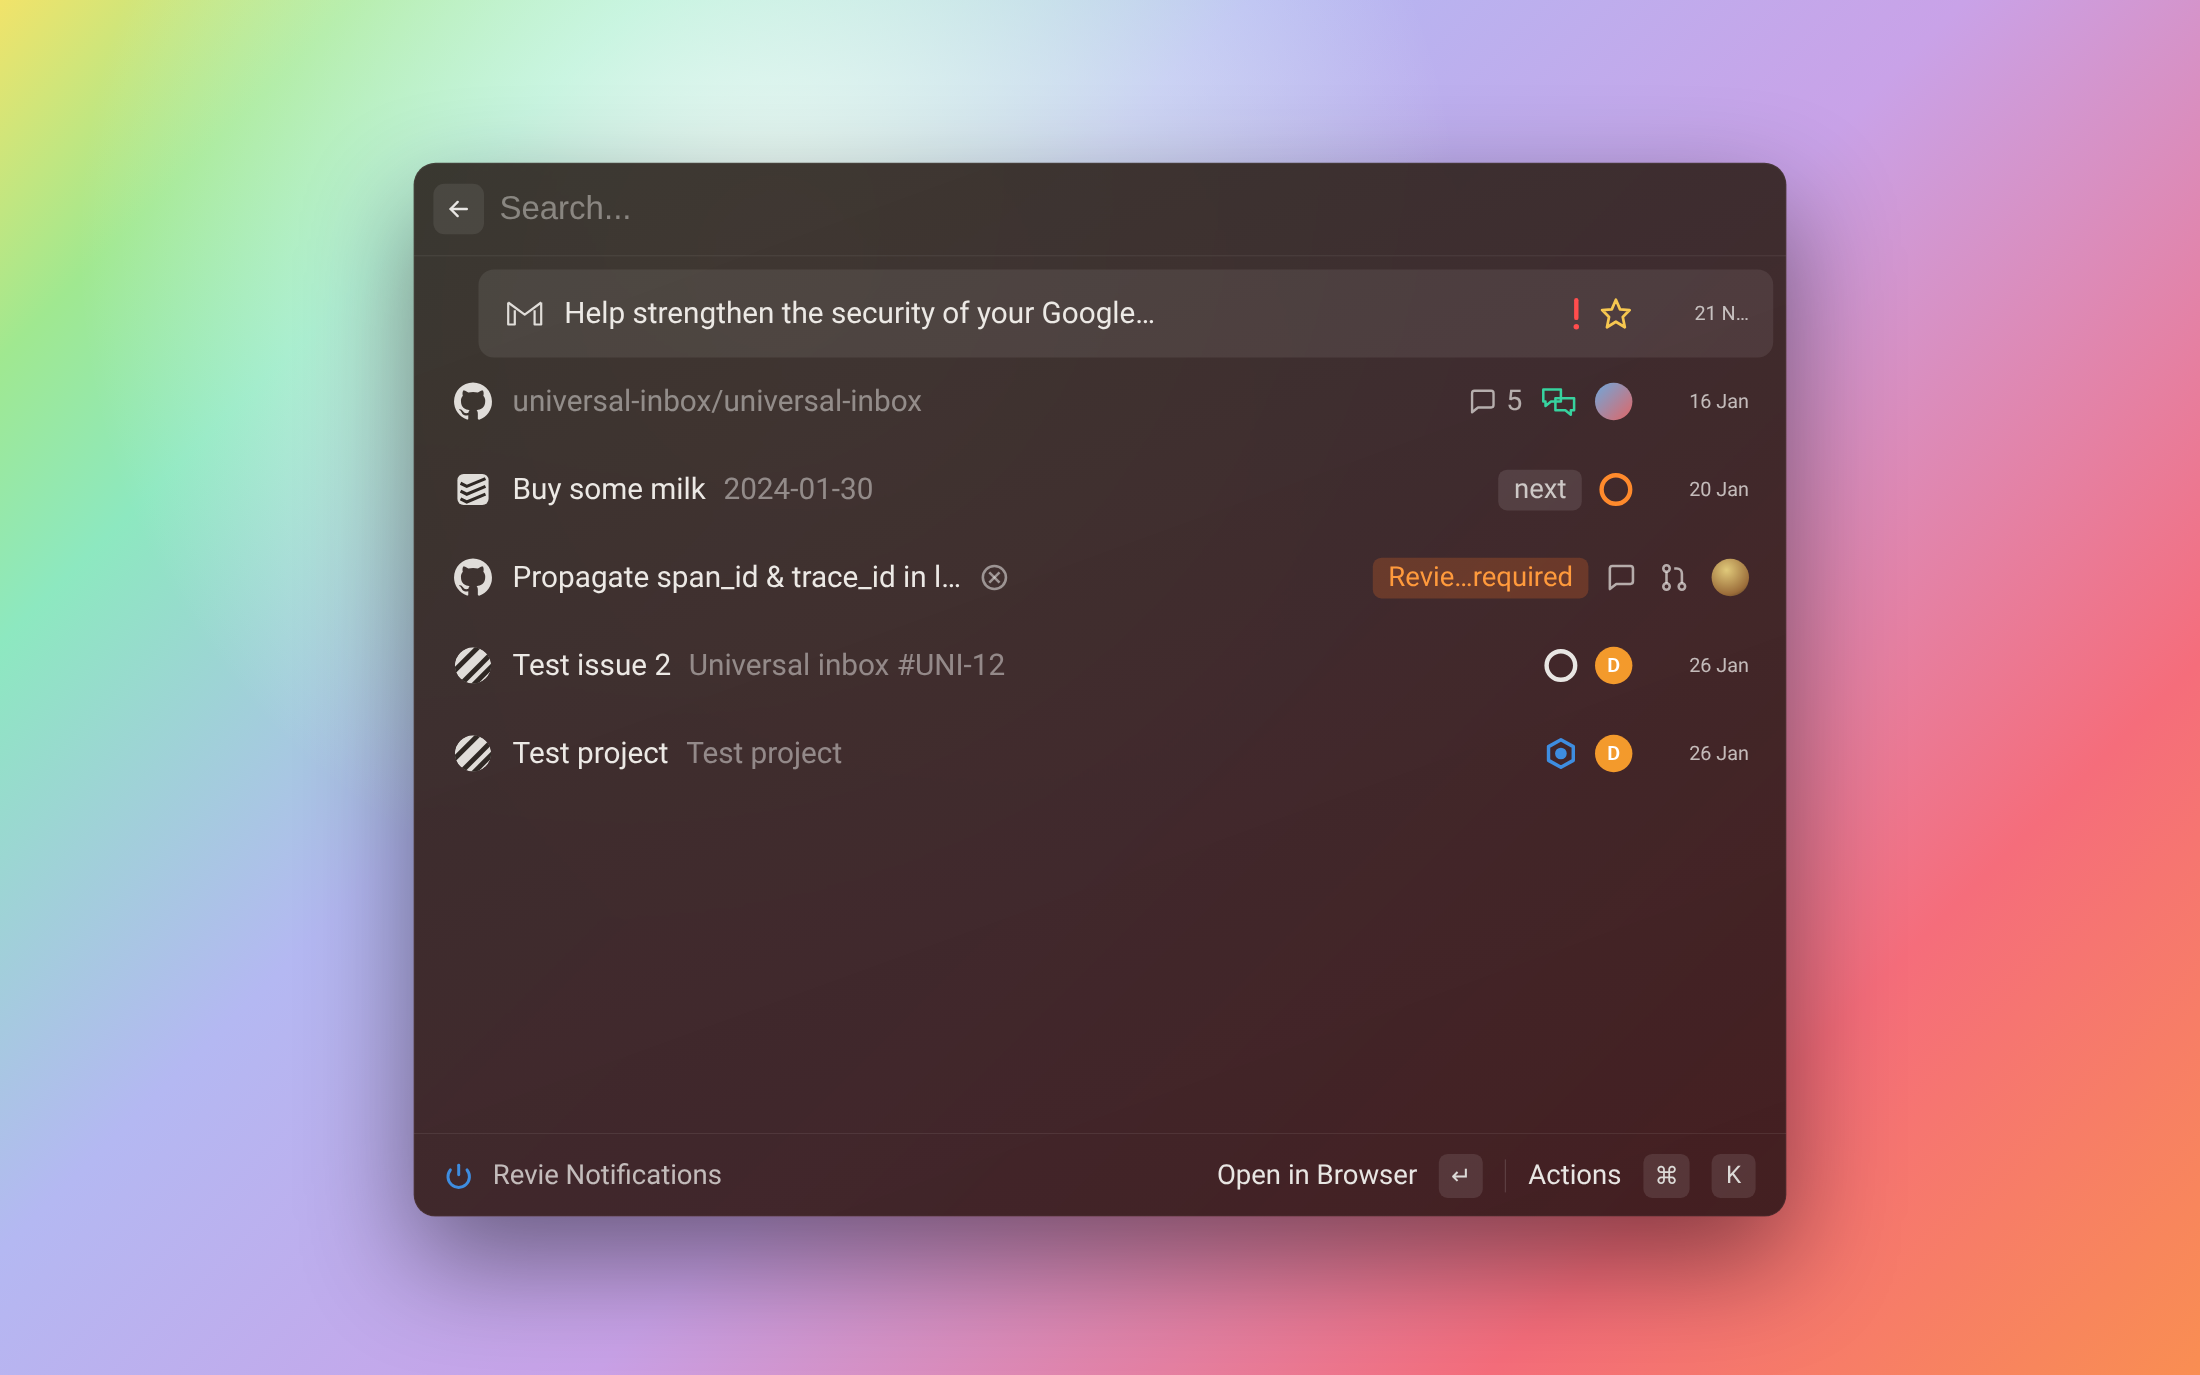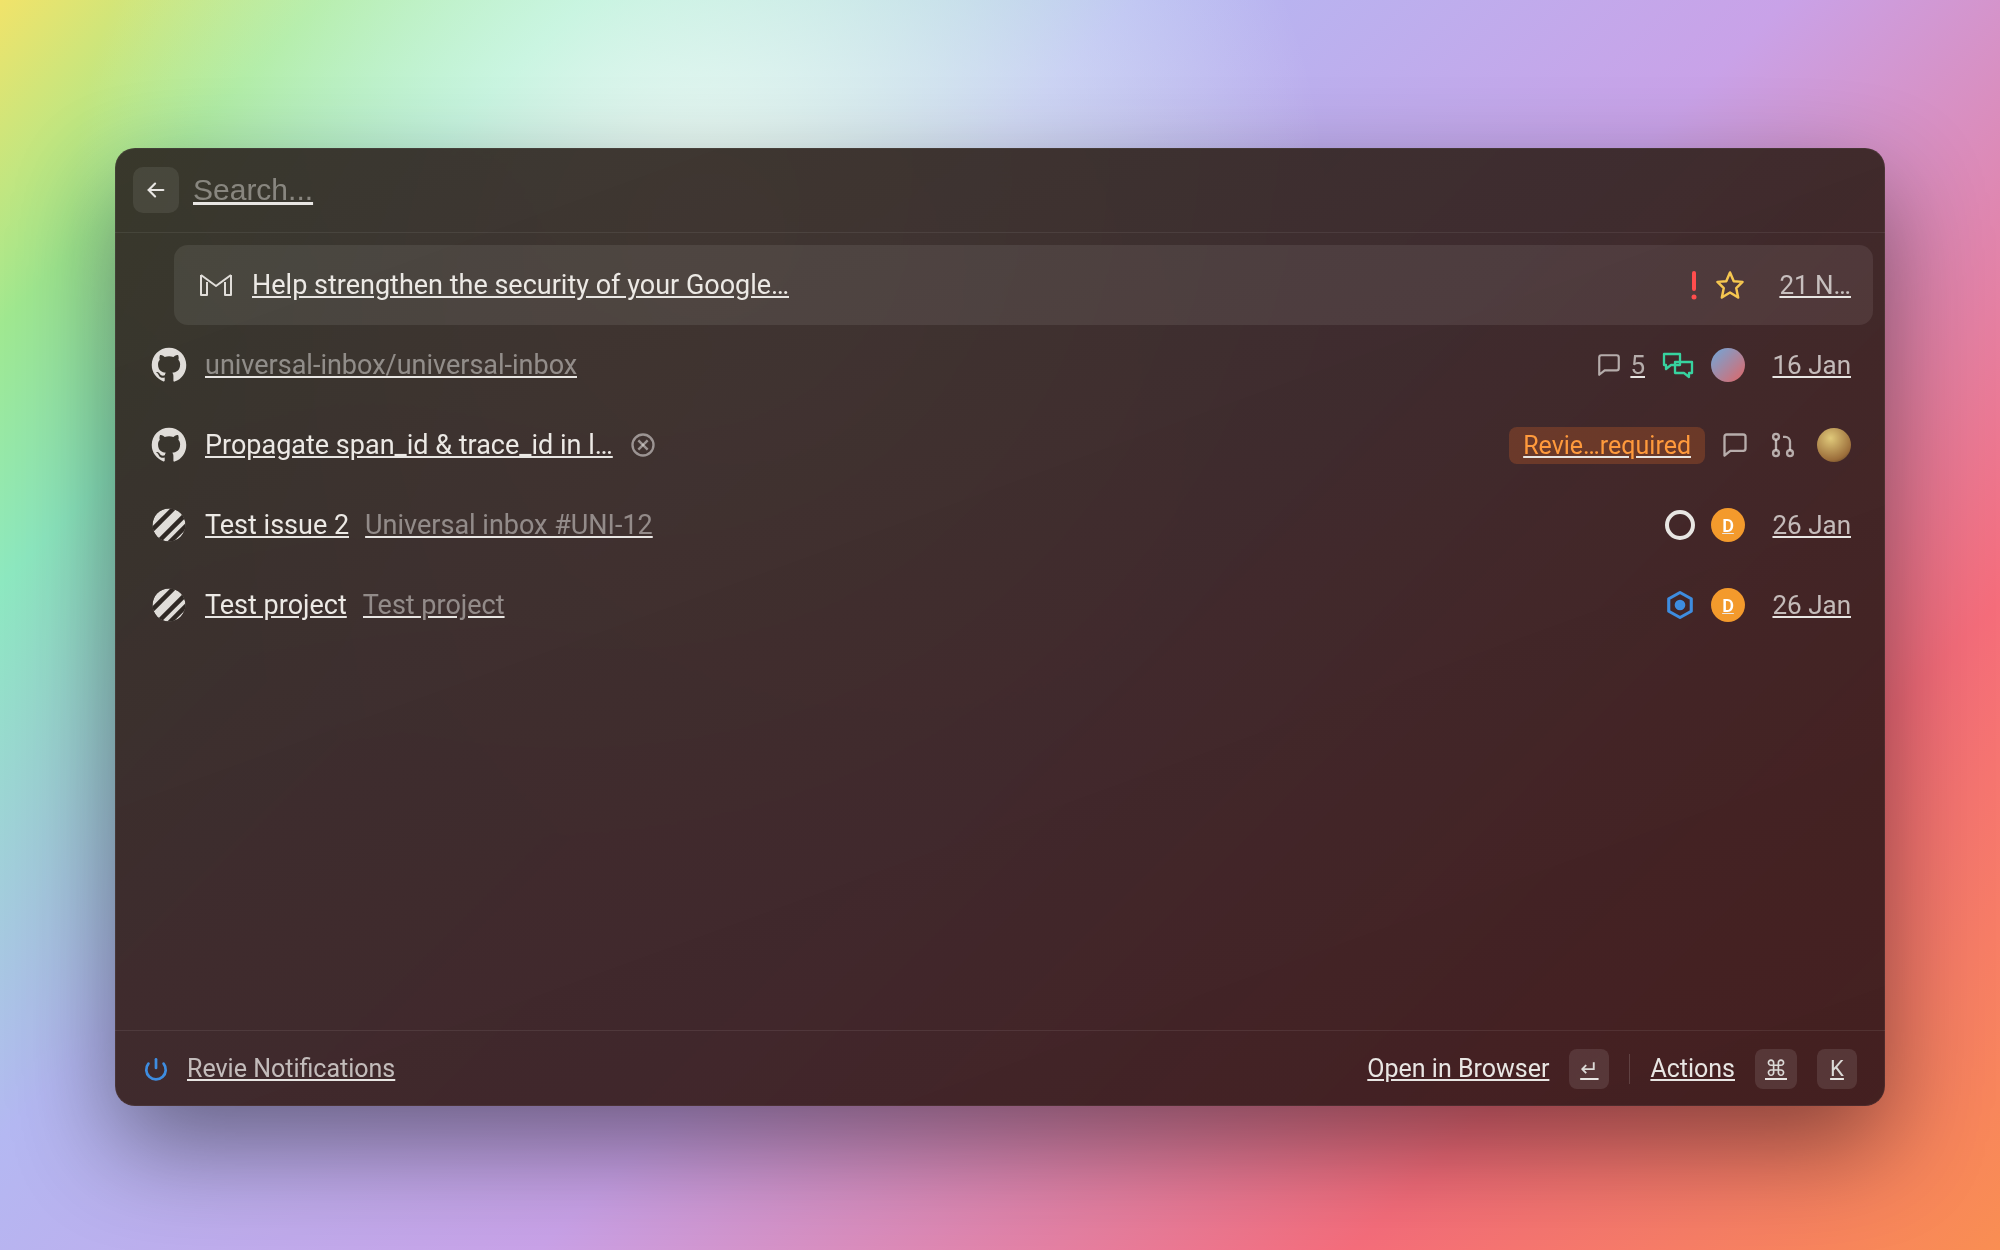--- a/index.html
+++ b/index.html
@@ -18,7 +18,7 @@
   }
   .panel {
     margin-top: 148px;
-    width: 1770px;
+    width: 1248px;
     height: 958px;
     background: linear-gradient(160deg, rgba(46,40,34,0.92) 0%, rgba(54,32,30,0.93) 55%, rgba(56,26,28,0.94) 100%);
     border-radius: 20px;
@@ -27,7 +27,6 @@
     overflow:hidden;
     color:#e8e6e3;
     backdrop-filter: blur(1px);
-    text-decoration: underline;
   }
   .header {
     height: 84px;

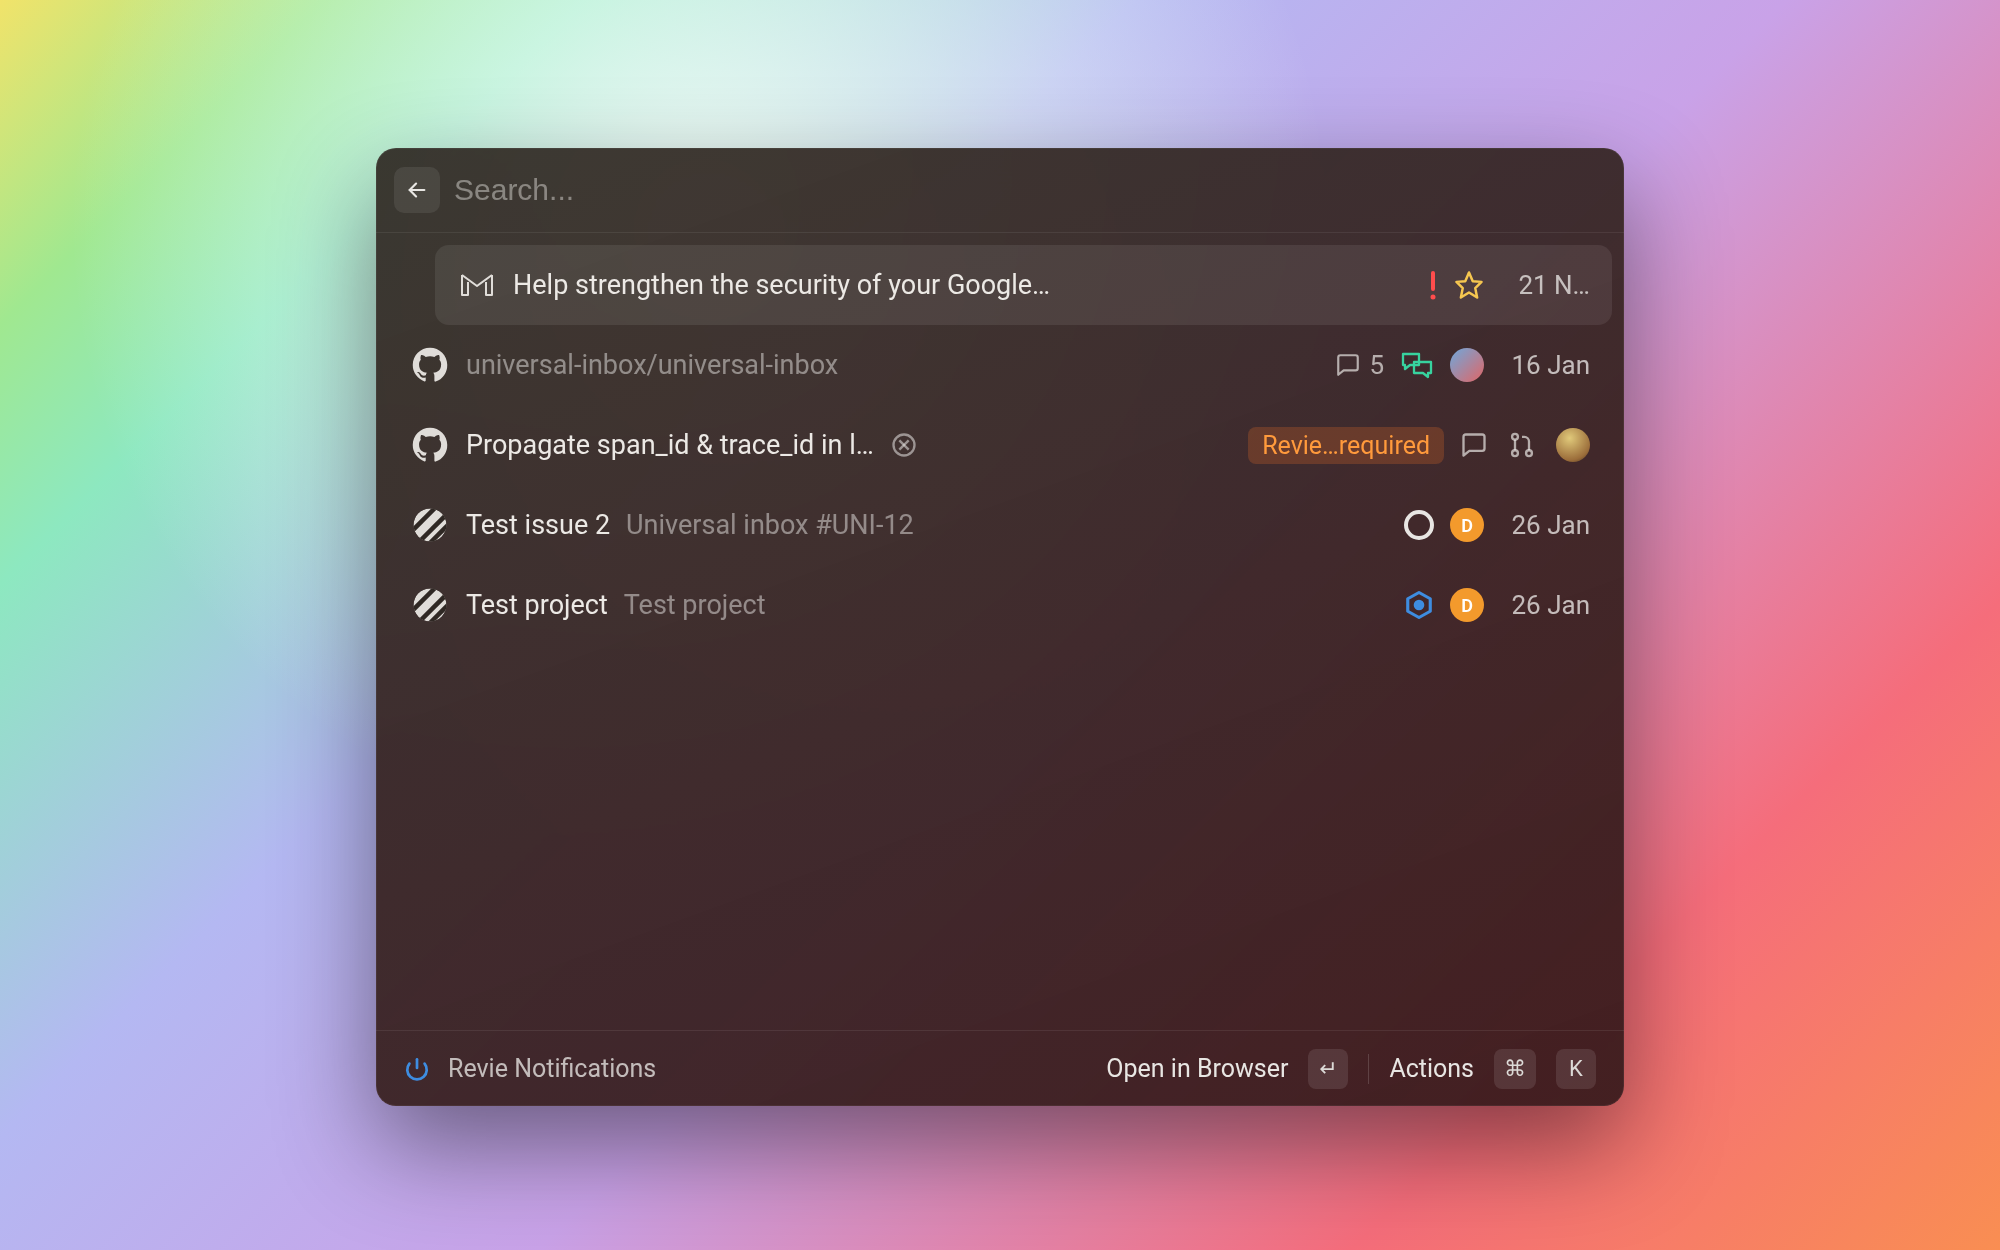--- a/index.html
+++ b/index.html
@@ -70,7 +70,7 @@
   .tag.orange { background: rgba(255,120,40,0.22); color:#ff9a3c; }
   .meta-icons { display:flex; align-items:center; gap: 20px; }
   .count { color: rgba(232,230,227,0.7); display:flex; align-items:center; gap:8px; font-size:26px;}
-  .date { width: 90px; text-align:right; color: rgba(232,230,227,0.78); font-size:26px; white-space:nowrap; overflow:hidden; text-overflow:ellipsis;}
+  .date { width: 90px; text-align:right; color: rgba(232,230,227,0.78); font-size:18px; white-space:nowrap; overflow:hidden; text-overflow:ellipsis;}
   .avatar { width:34px; height:34px; border-radius:50%; background:#f39a2c; display:flex; align-items:center; justify-content:center; font-size:18px; font-weight:600; color:#fff; }
   .avatar.pic { background: linear-gradient(135deg,#6fa8dc,#e06666); }
   .avatar.globe { background: radial-gradient(circle at 40% 30%, #e0c97a 0%, #9b6d3a 70%, #3b2a1a 100%); }

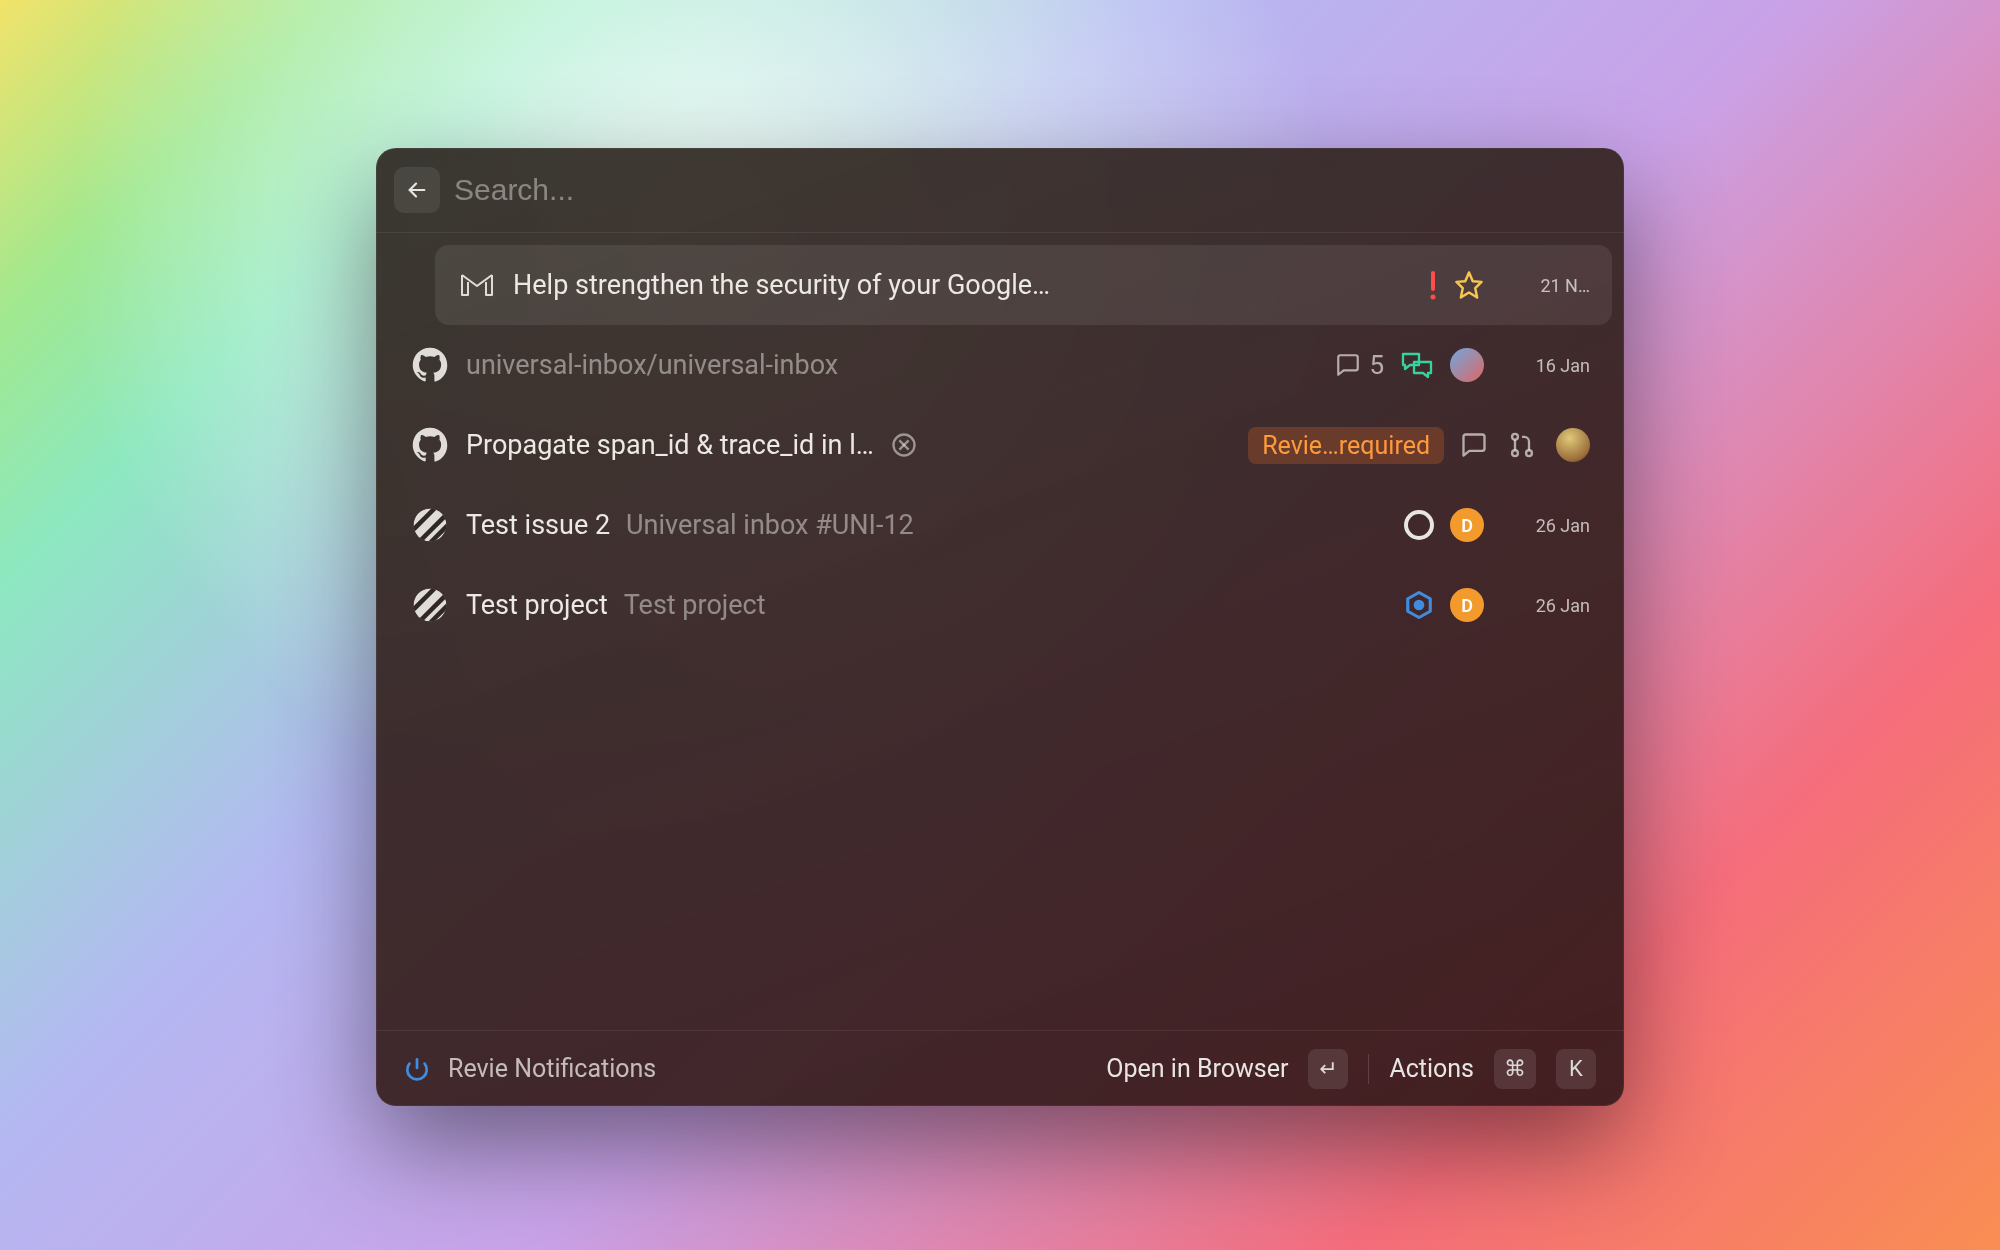--- a/index.html
+++ b/index.html
@@ -159,6 +159,22 @@
       <span class="date">16 Jan</span>
     </div>
 
+    <div class="row">
+      <span class="source-icon">
+        <svg width="34" height="34" viewBox="0 0 24 24" fill="#e0ddd9">
+            <rect x="2" y="2" width="20" height="20" rx="4"></rect>
+            <path d="M4 8l4 2 12-5" stroke="#2f2824" stroke-width="2" fill="none"></path>
+            <path d="M4 13l4 2 12-5" stroke="#2f2824" stroke-width="2" fill="none"></path>
+            <path d="M4 18l4 2 12-5" stroke="#2f2824" stroke-width="2" fill="none"></path>
+          </svg>
+      </span>
+      <span class="title">Buy some milk</span>
+      <span class="subtitle">2024-01-30</span>
+      <span class="spacer"></span>
+      <span class="tag">next</span>
+      <span class="ring"></span>
+      <span class="date">20 Jan</span>
+    </div>
 
     <div class="row">
       <span class="source-icon">

